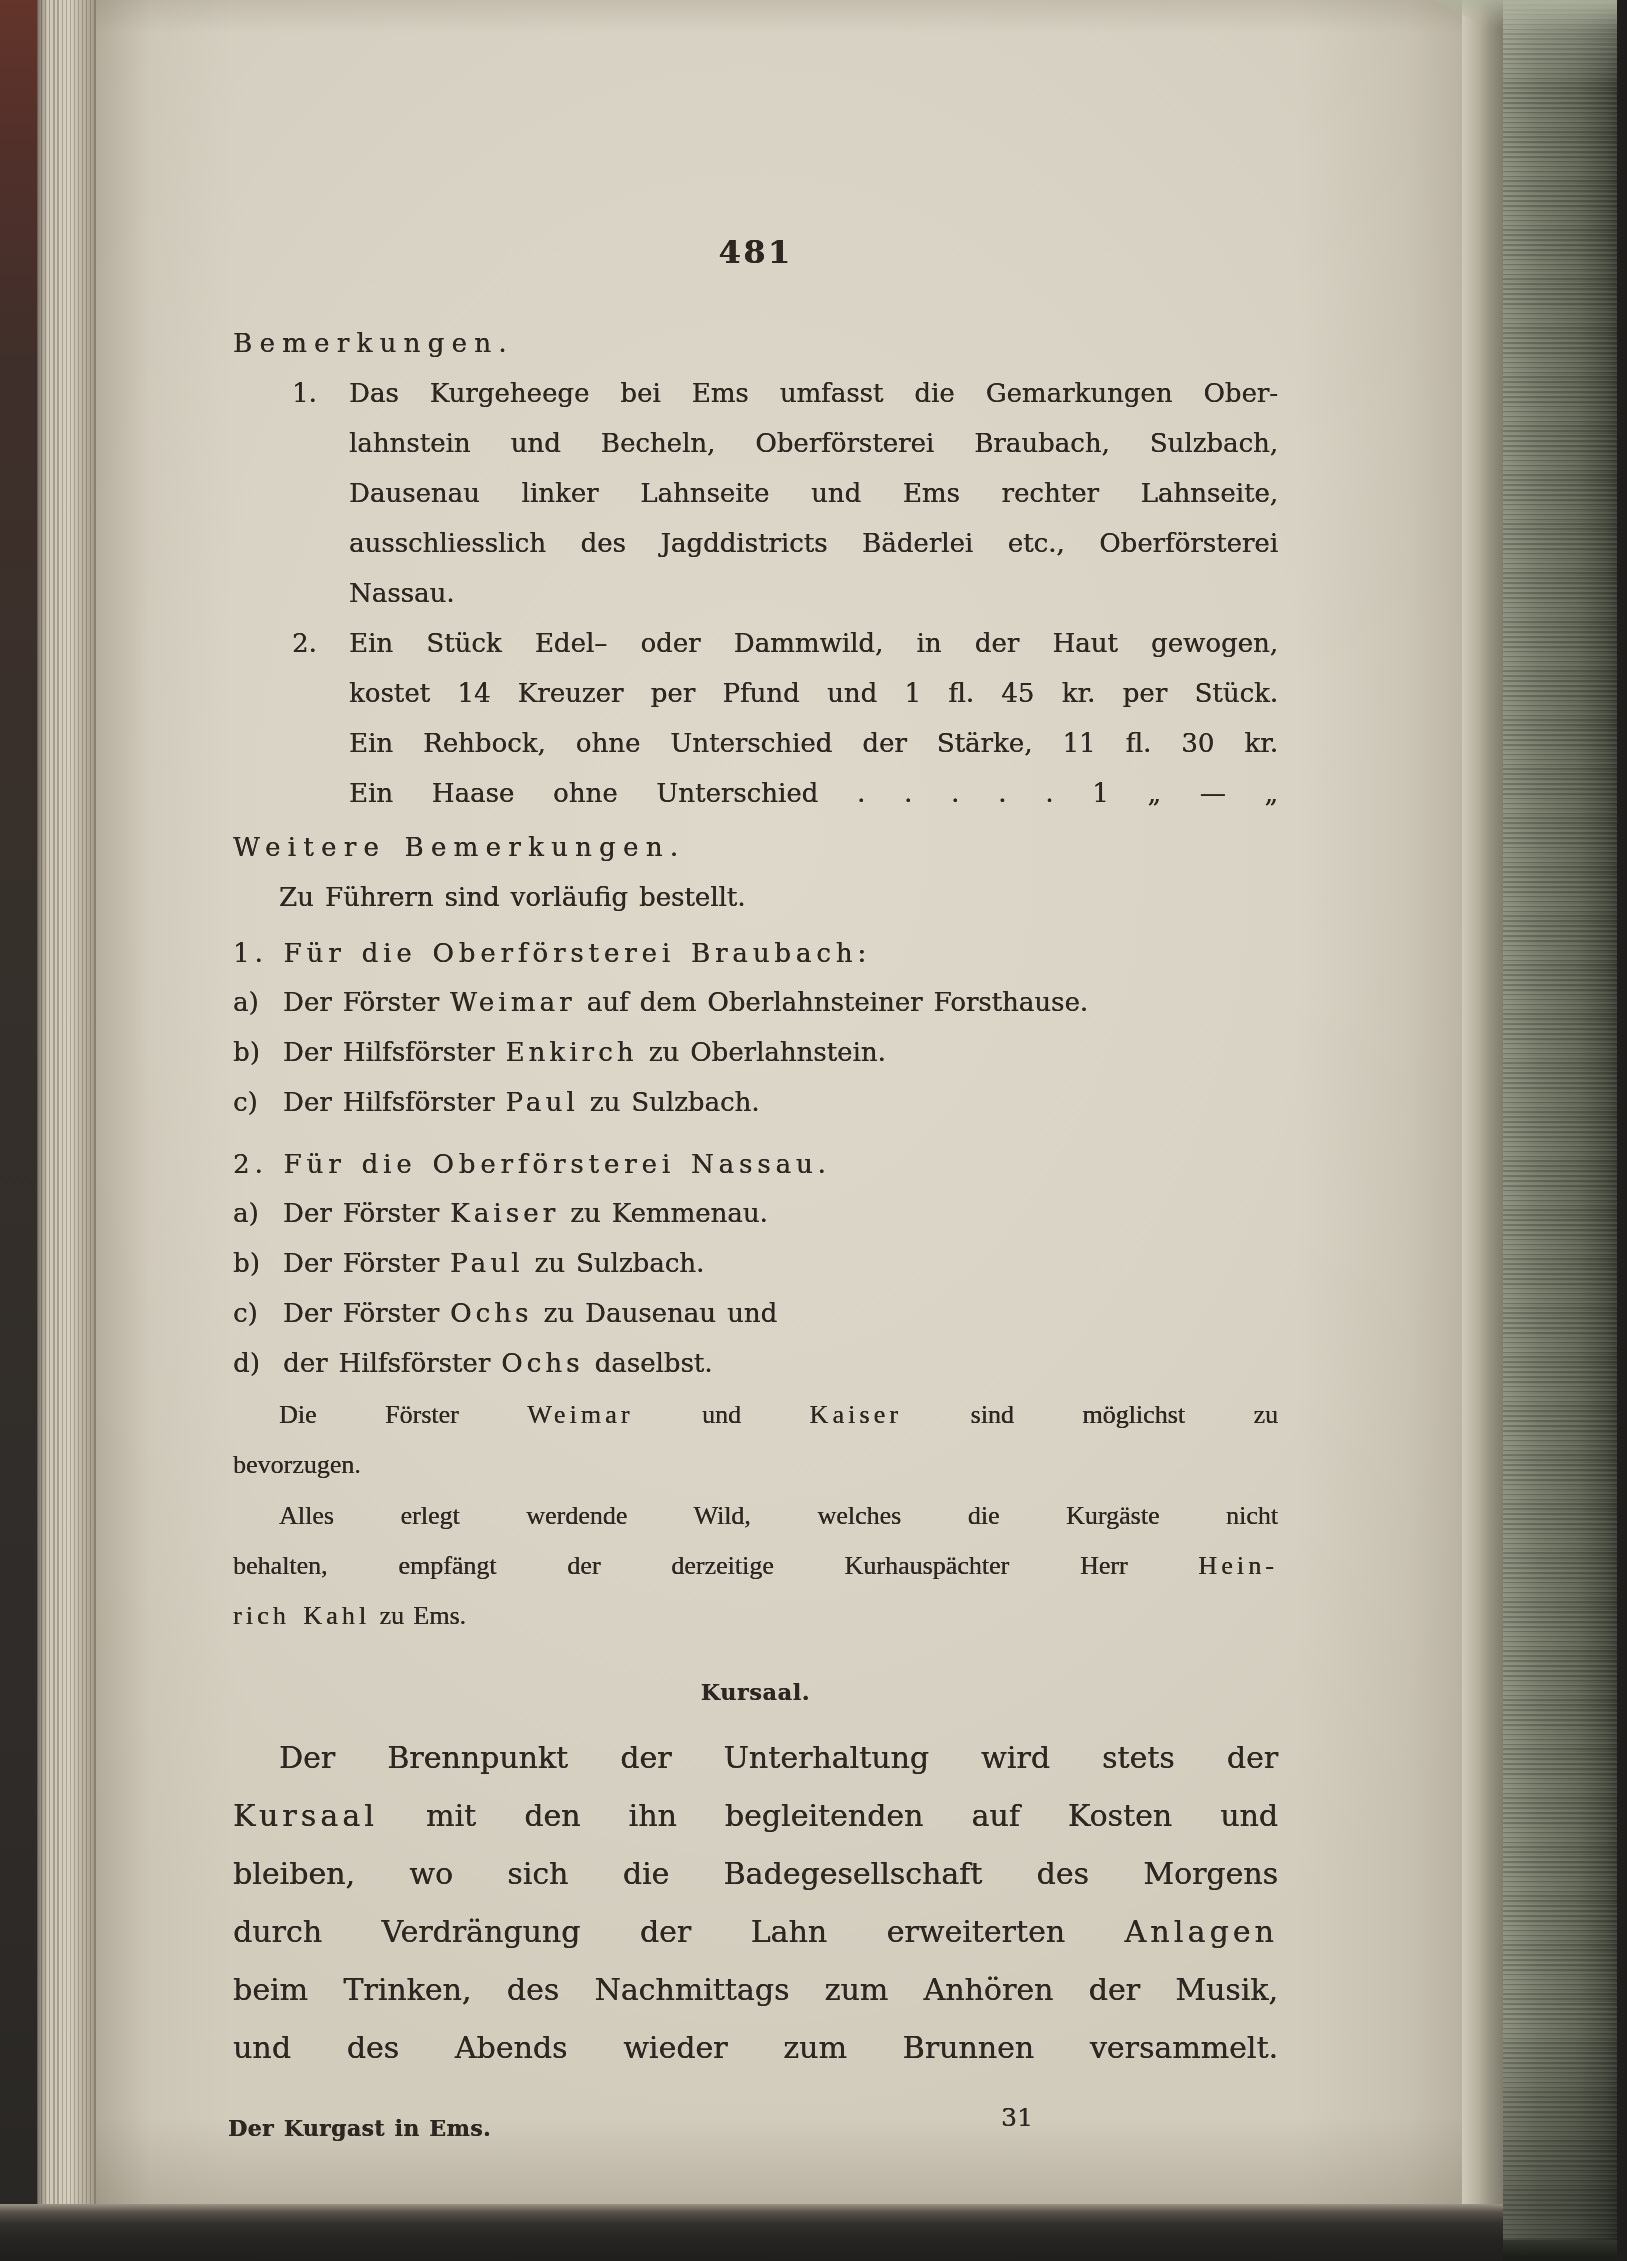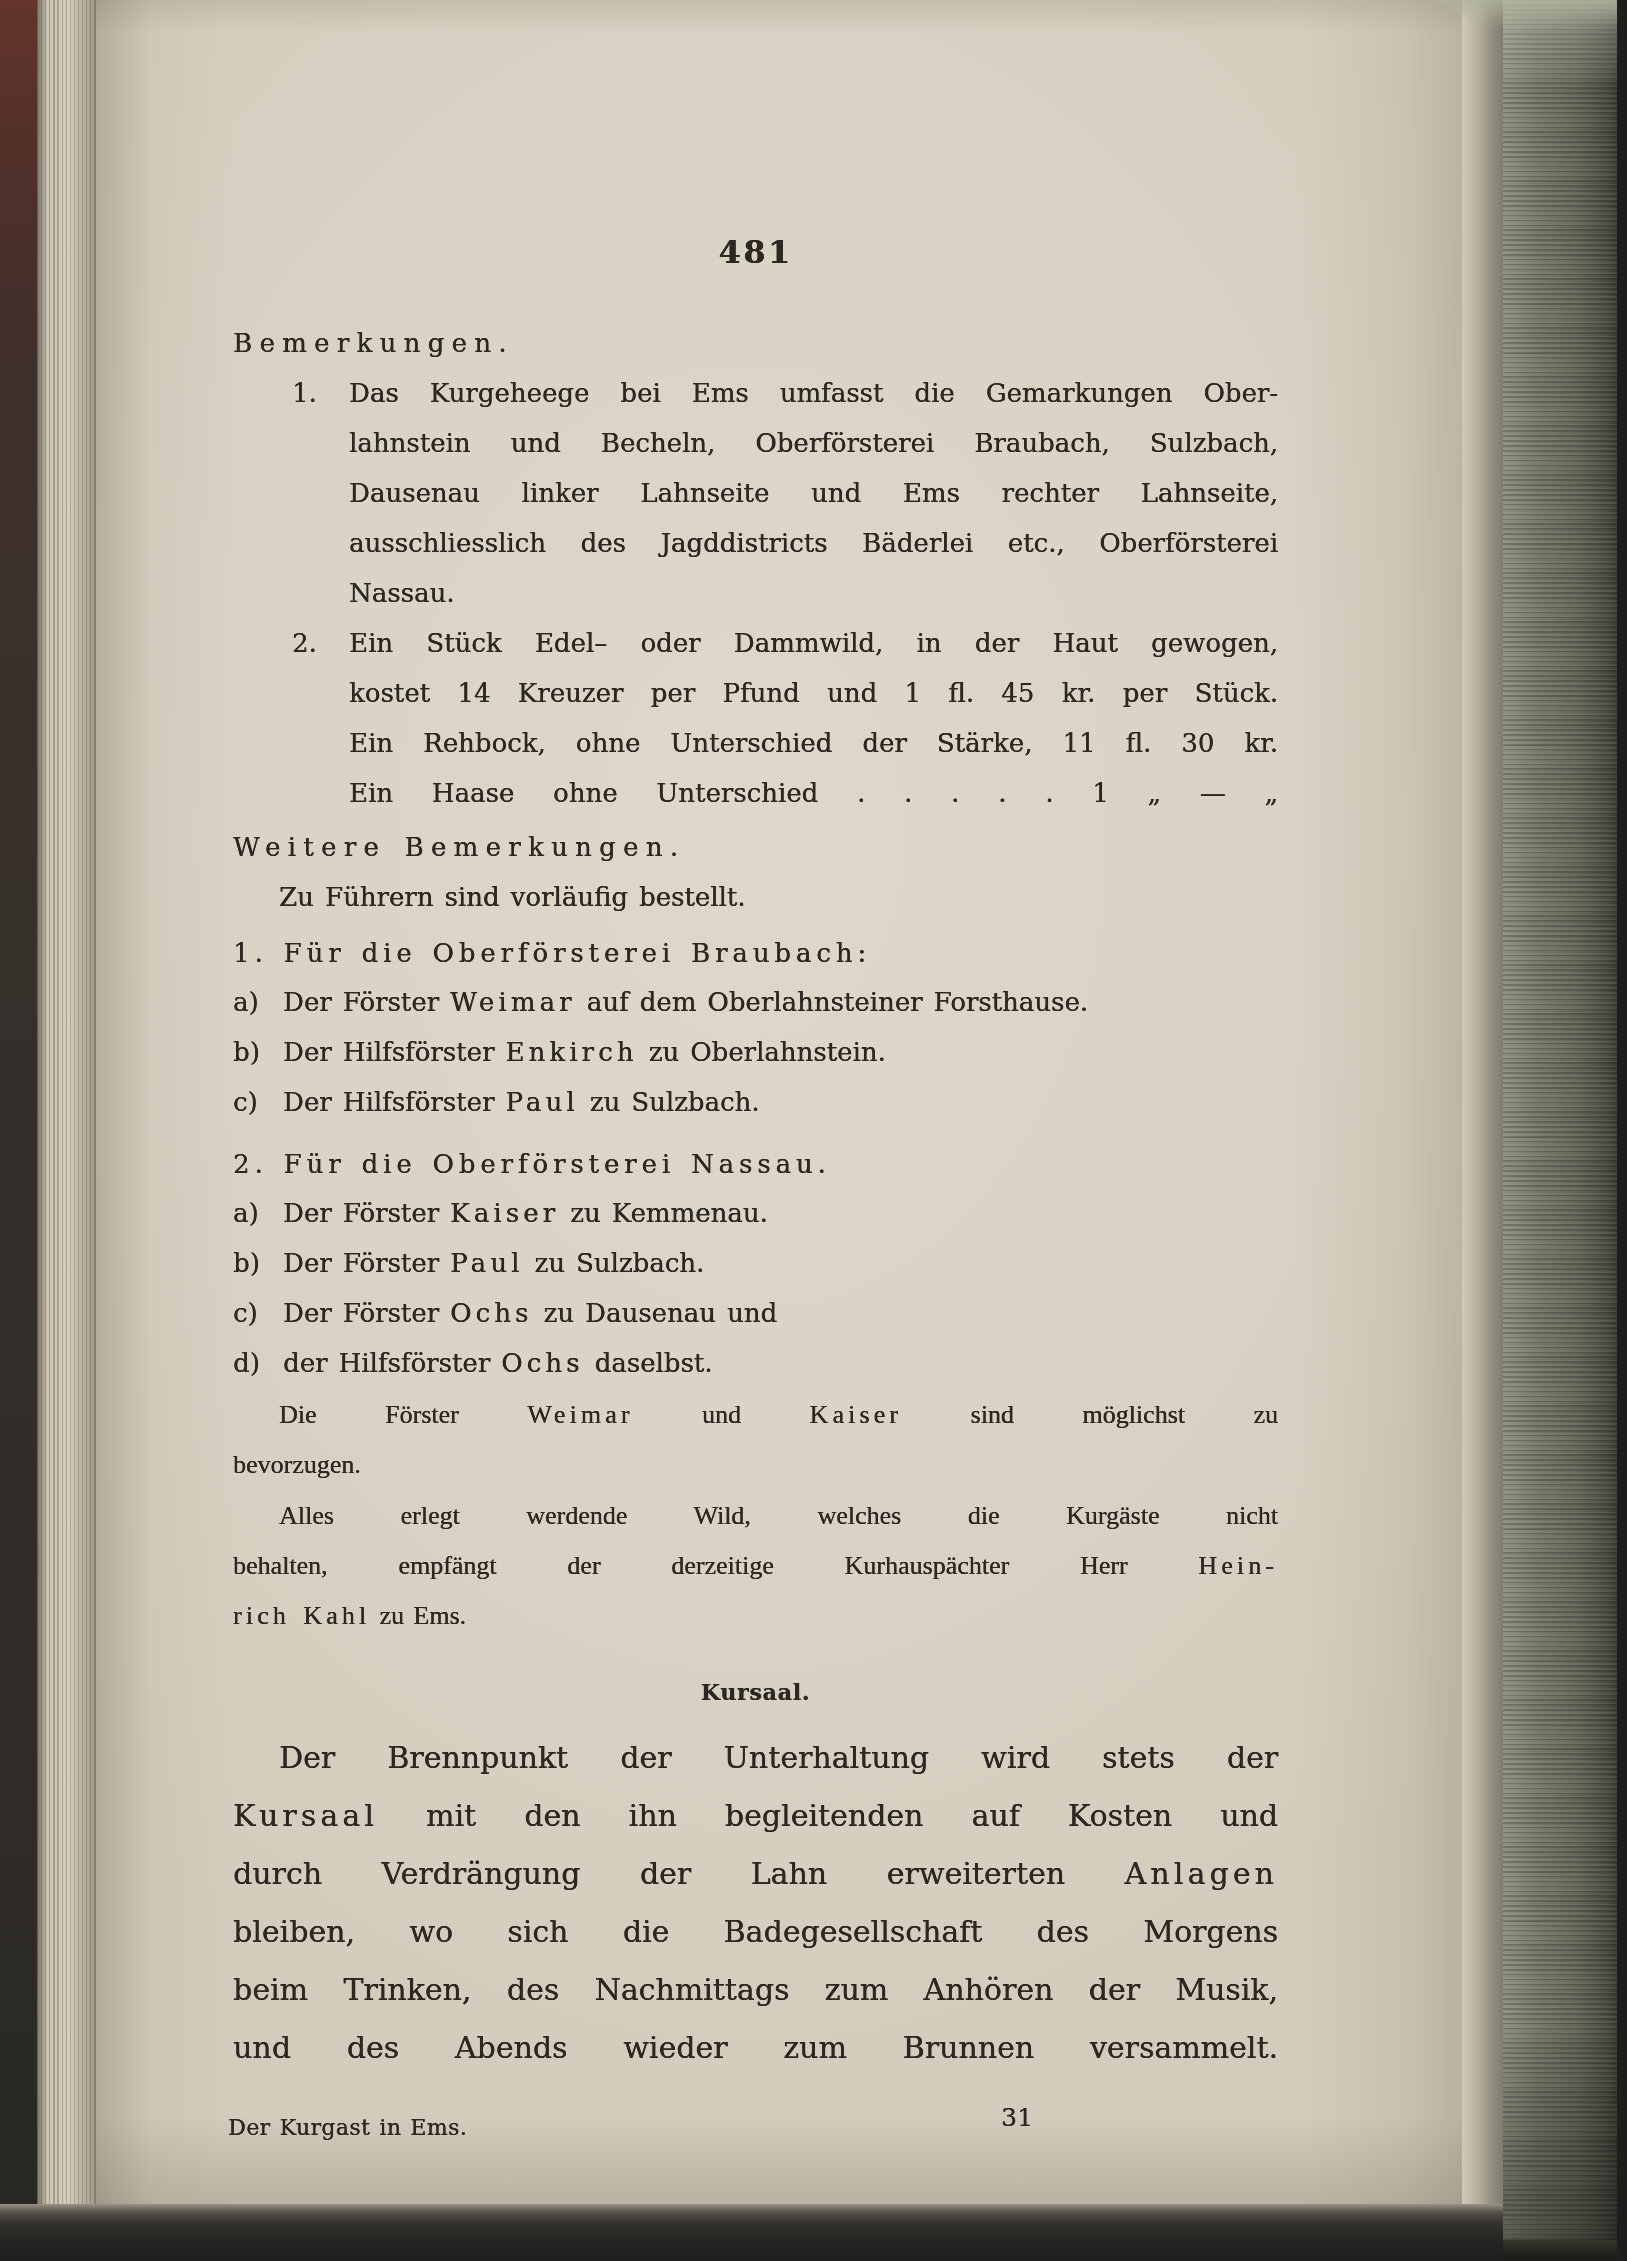--- a/index.html
+++ b/index.html
@@ -146,8 +146,8 @@
     <div class="big">
       <div class="jl indent-first">Der Brennpunkt der Unterhaltung wird stets der</div>
       <div class="jl"><span class="sp">Kursaal</span><span> mit den ihn begleitenden auf Kosten und</span></div>
+      <div class="jl">bleiben, wo sich die Badegesellschaft des Morgens</div>
       <div class="jl"><span>durch Verdrängung der Lahn erweiterten </span><span class="sp">Anlagen</span></div>
-      <div class="jl">bleiben, wo sich die Badegesellschaft des Morgens</div>
       <div class="jl">beim Trinken, des Nachmittags zum Anhören der Musik,</div>
       <div class="jl">und des Abends wieder zum Brunnen versammelt.</div>
     </div>

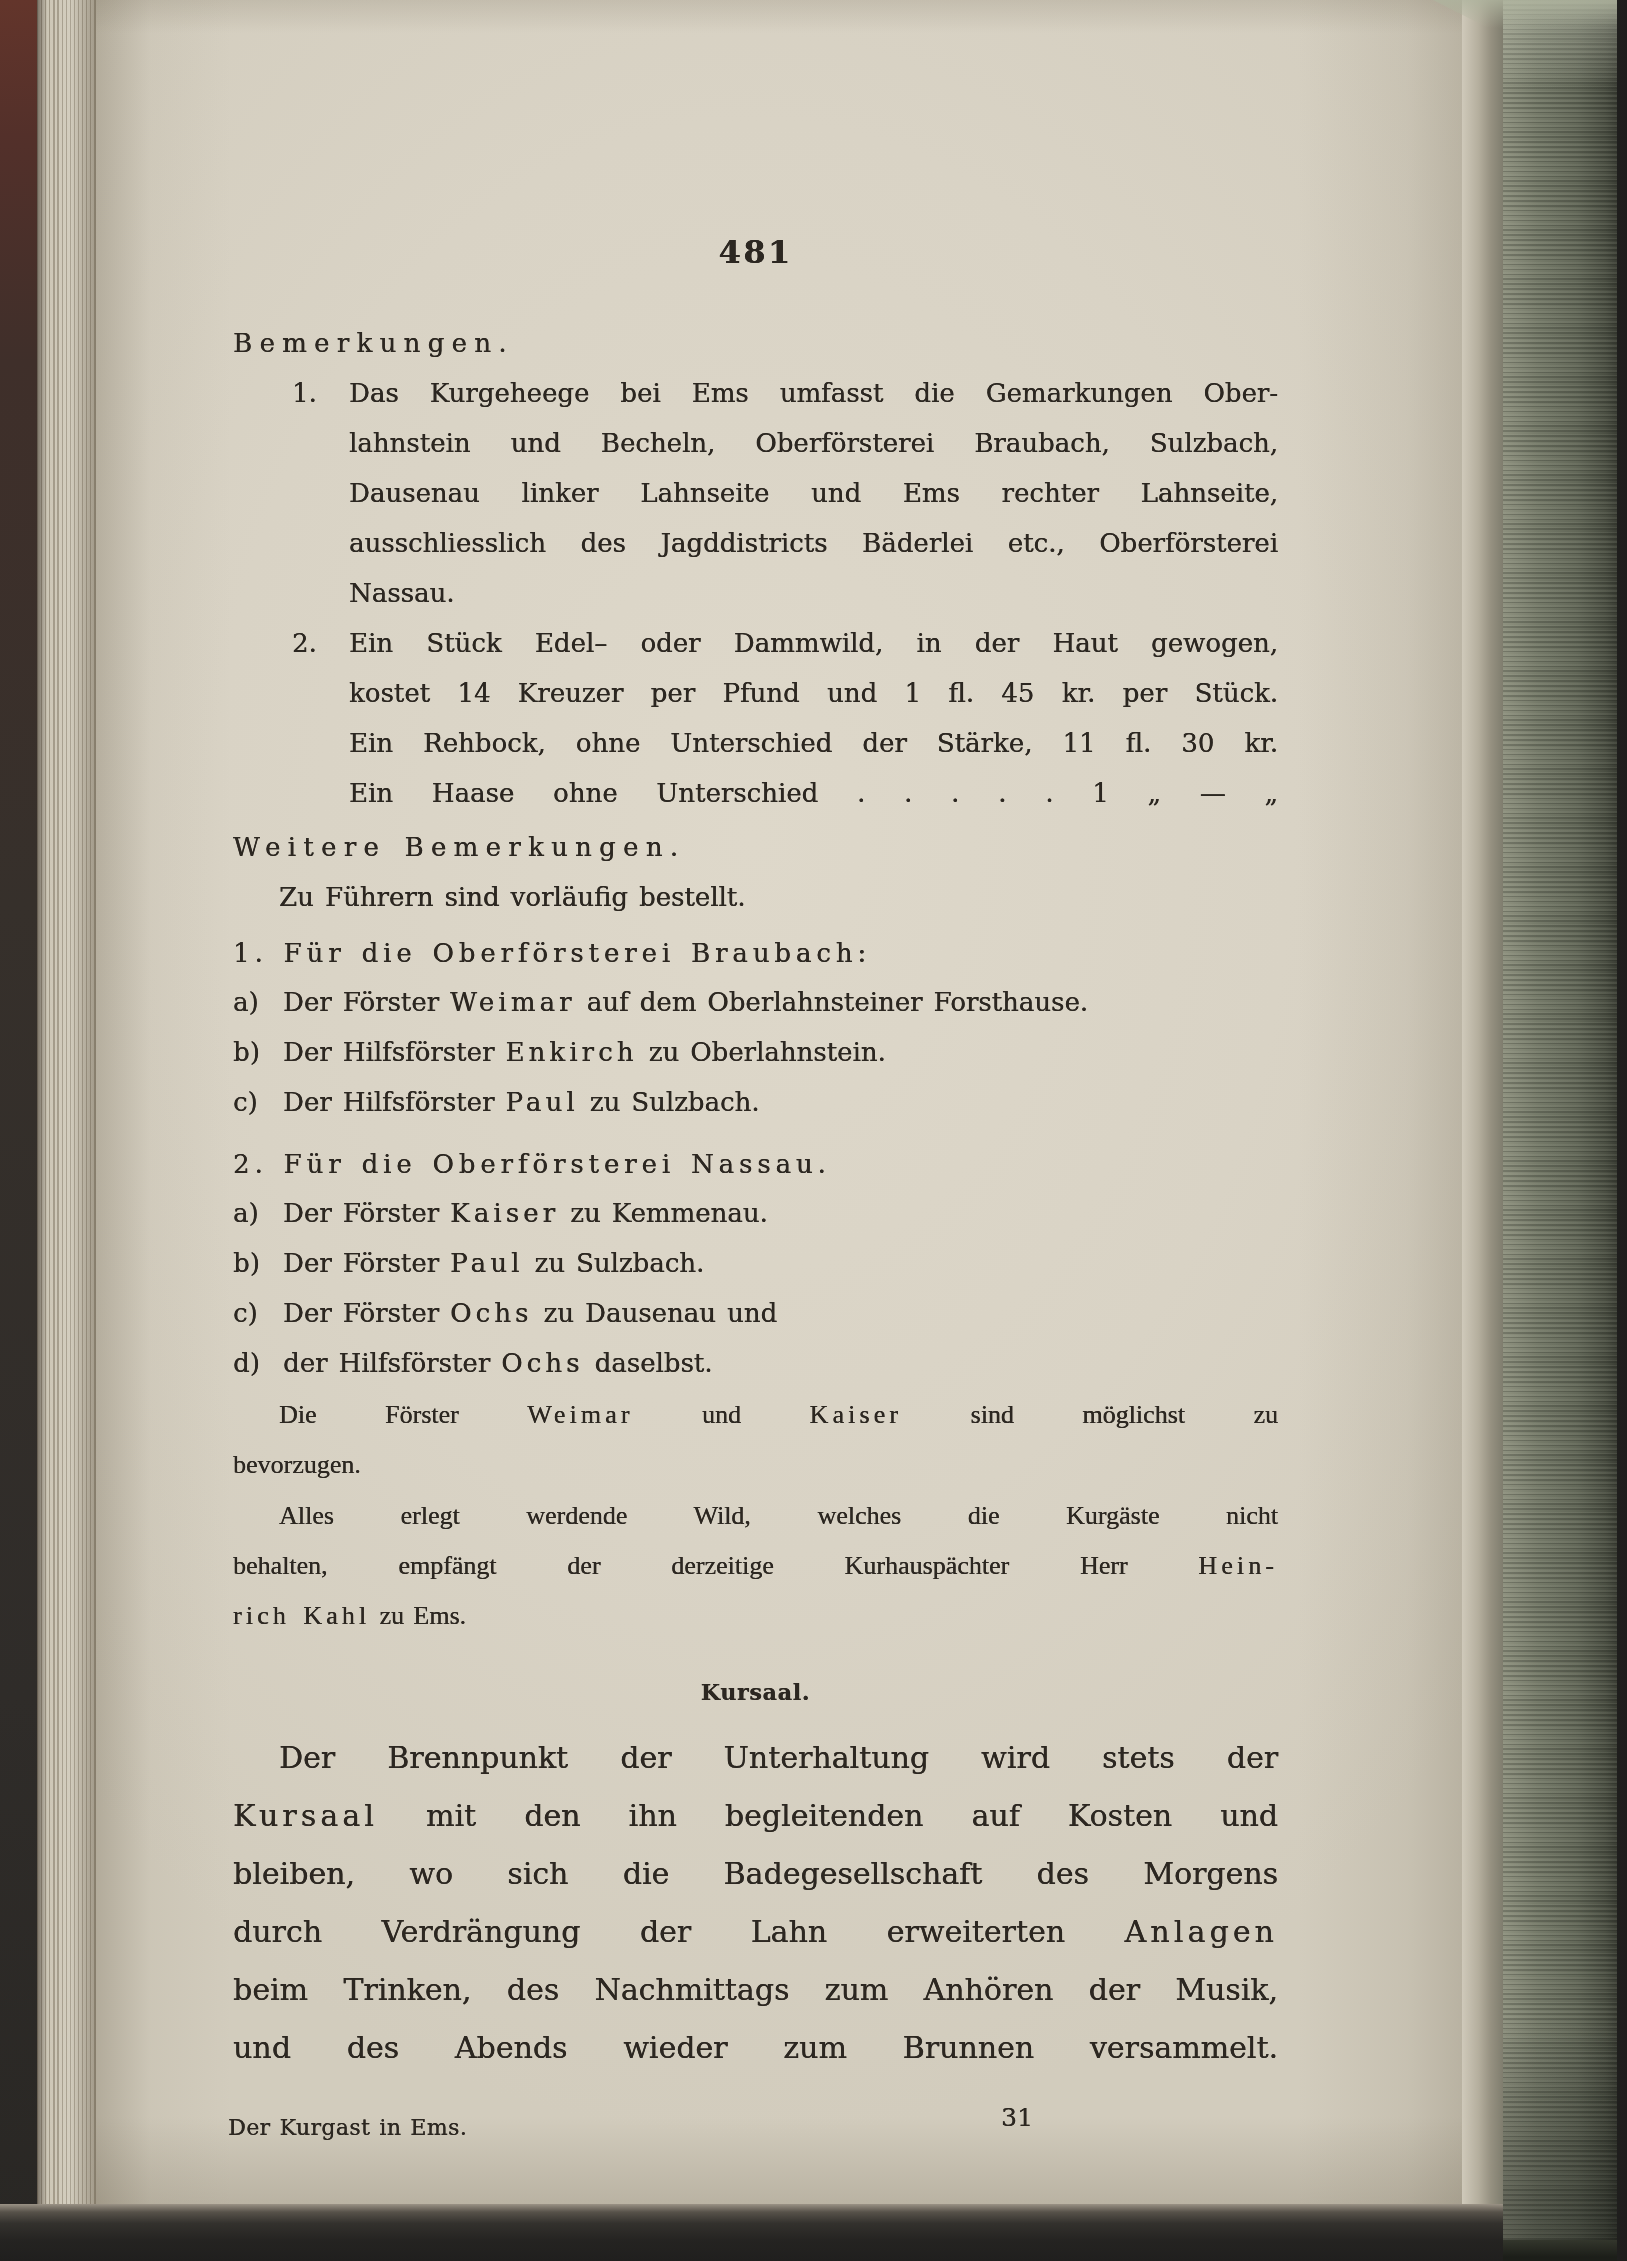--- a/index.html
+++ b/index.html
@@ -56,7 +56,7 @@
     margin-top:24.4px; margin-bottom:11.4px; letter-spacing:0.8px; }
   .big { font-size:30px; line-height:58px; word-spacing:4.1px; }
   .footer { position:relative; margin-top:16.3px; height:49px; }
-  .footer-left { position:absolute; left:-4.9px; top:9.8px; font-size:22px; font-weight:normal; word-spacing:1.6px; letter-spacing:0.4px; }
+  .footer-left { position:absolute; left:-4.9px; top:9.8px; font-size:22px; font-weight:bold; word-spacing:1.6px; letter-spacing:0.4px; }
   .footer-right { position:absolute; left:768px; top:0; font-size:25px; }
 </style>
 </head>

